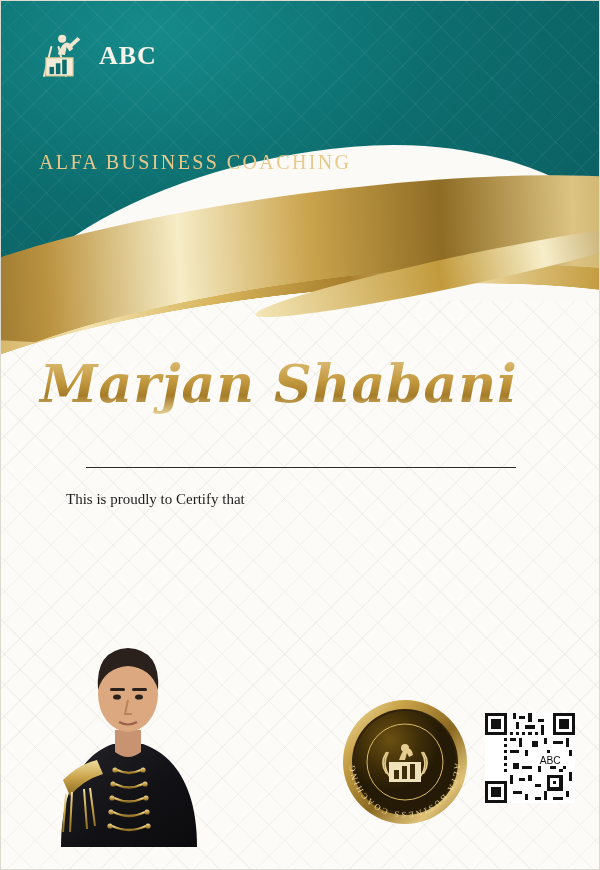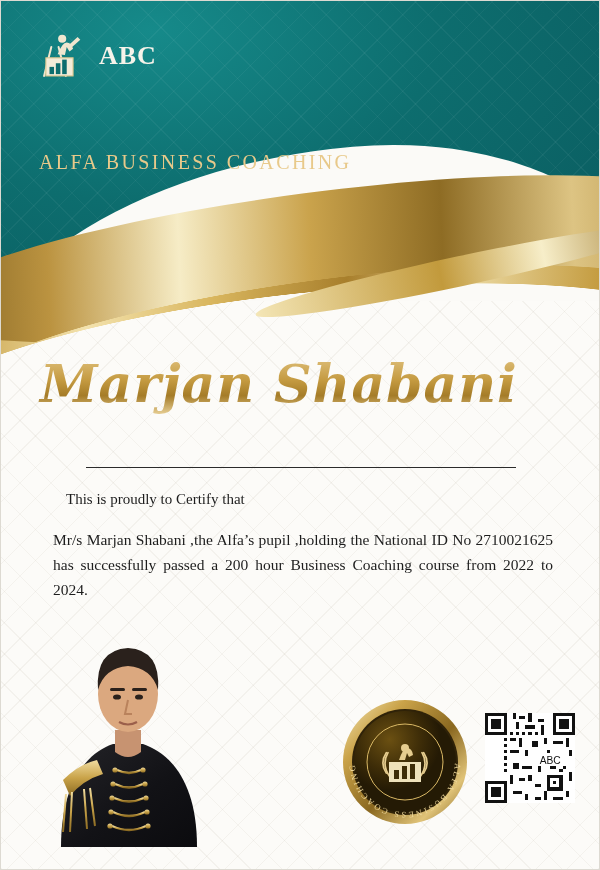--- a/index.html
+++ b/index.html
@@ -308,7 +308,6 @@
   <div class="divider"></div>
 
   <div class="lead-line">This is proudly to Certify that</div>
-  <div class="body-text">Mr/s Marjan Shabani ,the Alfa’s pupil ,holding the National ID No 2710021625 has successfully passed a 200 hour Business Coaching course from 2022 to 2024.</div>
 
   <div class="portrait">
     <svg viewBox="0 0 150 235" width="150" height="235" aria-hidden="true">

